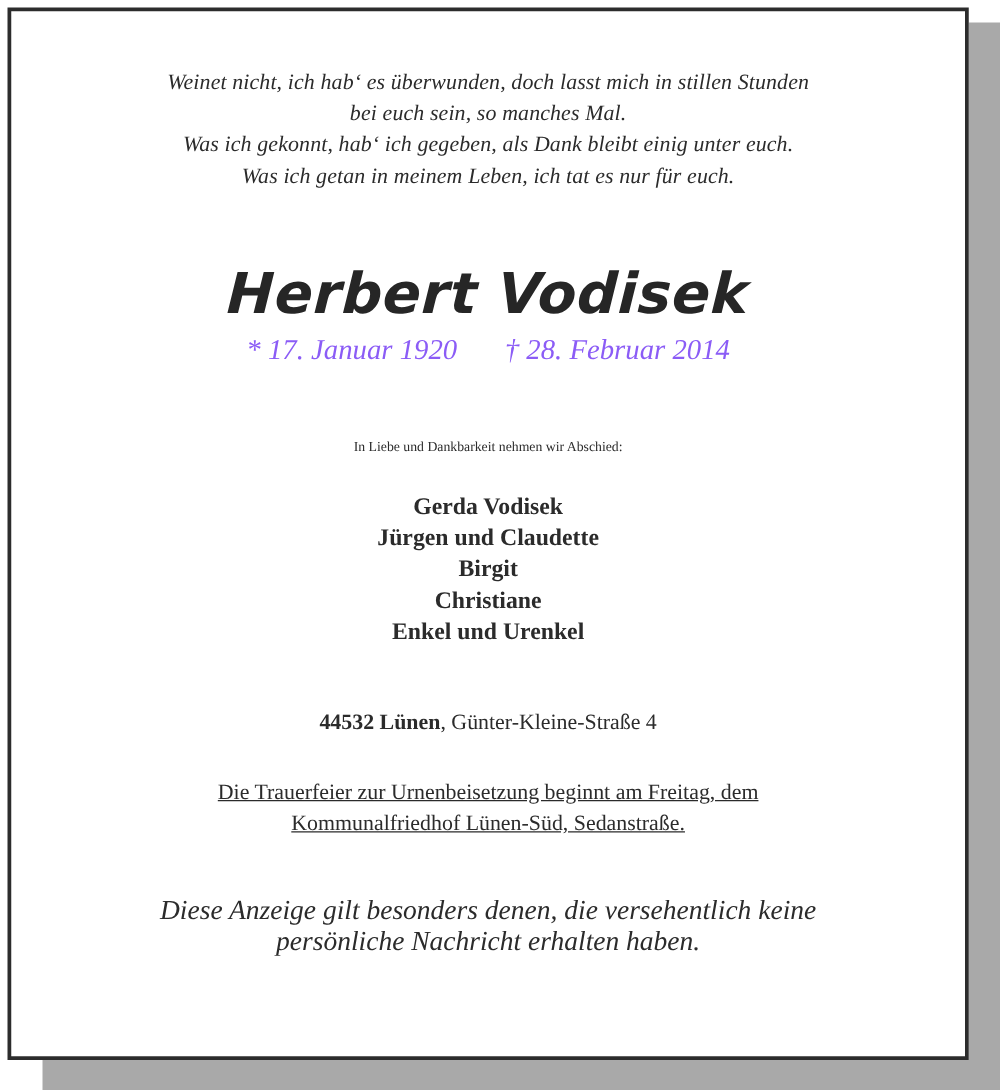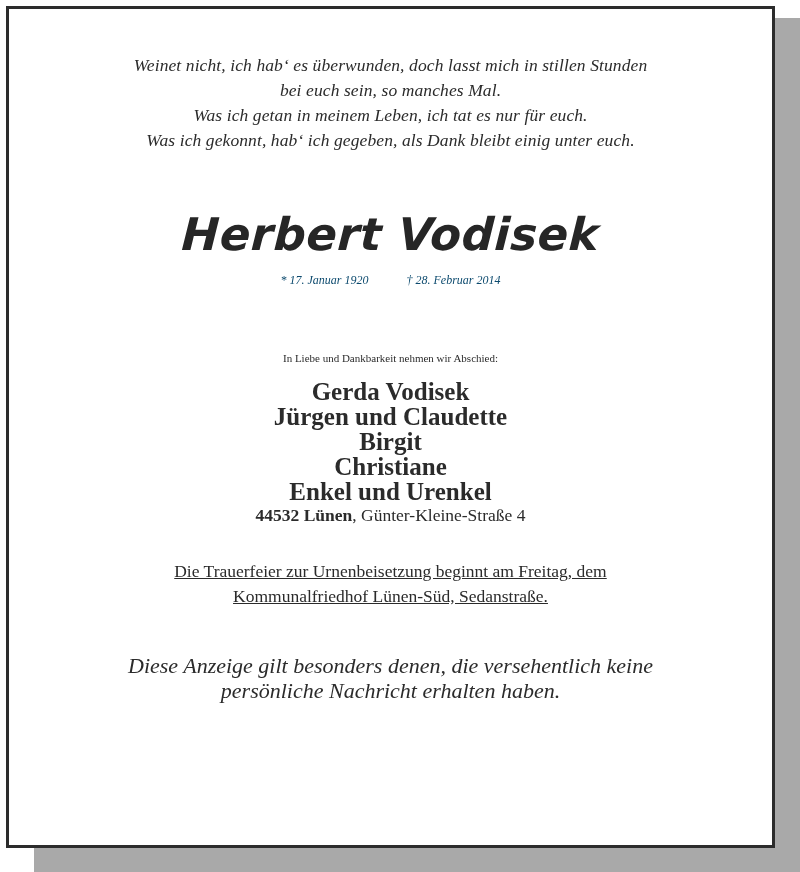--- a/index.html
+++ b/index.html
@@ -156,8 +156,8 @@
     <div id="poem">
       <span class="poem-line">Weinet nicht, ich hab‘ es überwunden, doch lasst mich in stillen Stunden</span>
       <span class="poem-line">bei euch sein, so manches Mal.</span>
+      <span class="poem-line">Was ich gekonnt, hab‘ ich gegeben, als Dank bleibt einig unter euch.</span>
       <span class="poem-line">Was ich getan in meinem Leben, ich tat es nur für euch.</span>
-      <span class="poem-line">Was ich gekonnt, hab‘ ich gegeben, als Dank bleibt einig unter euch.</span>
     </div>
 
     <div id="name-block">

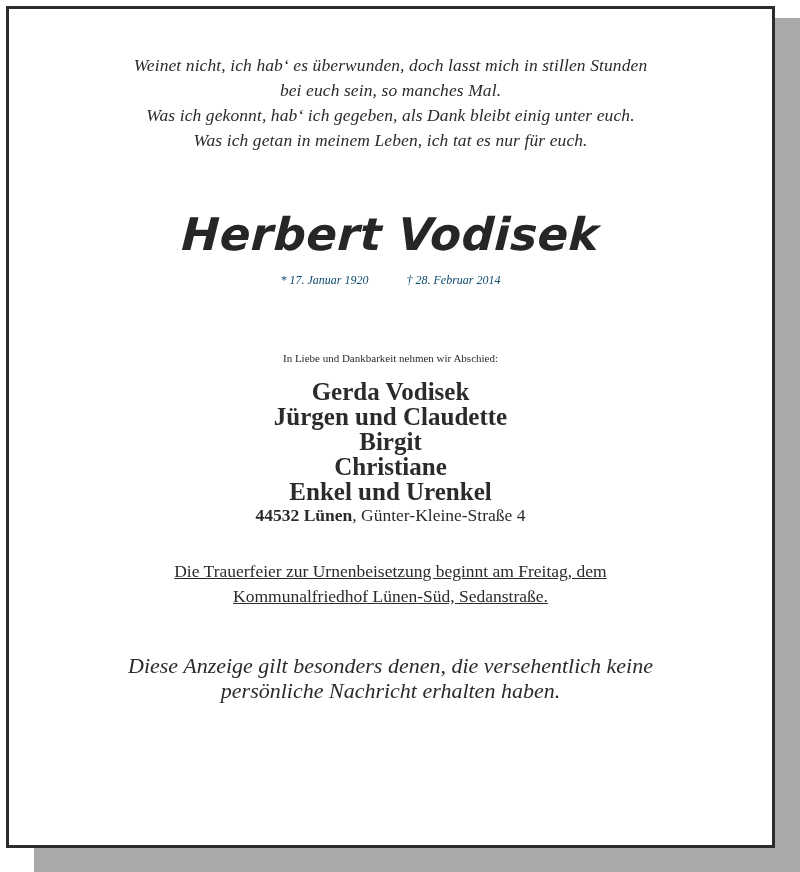--- a/index.html
+++ b/index.html
@@ -79,9 +79,9 @@
   #life-dates {
     margin-top: 9px;
     font-style: italic;
-    font-size: 12px;
+    font-size: 23px;
     line-height: 22px;
-    color: #0c4a6e;
+    color: #8b5cf6;
   }
   #life-dates .date-birth {
     display: inline-block;

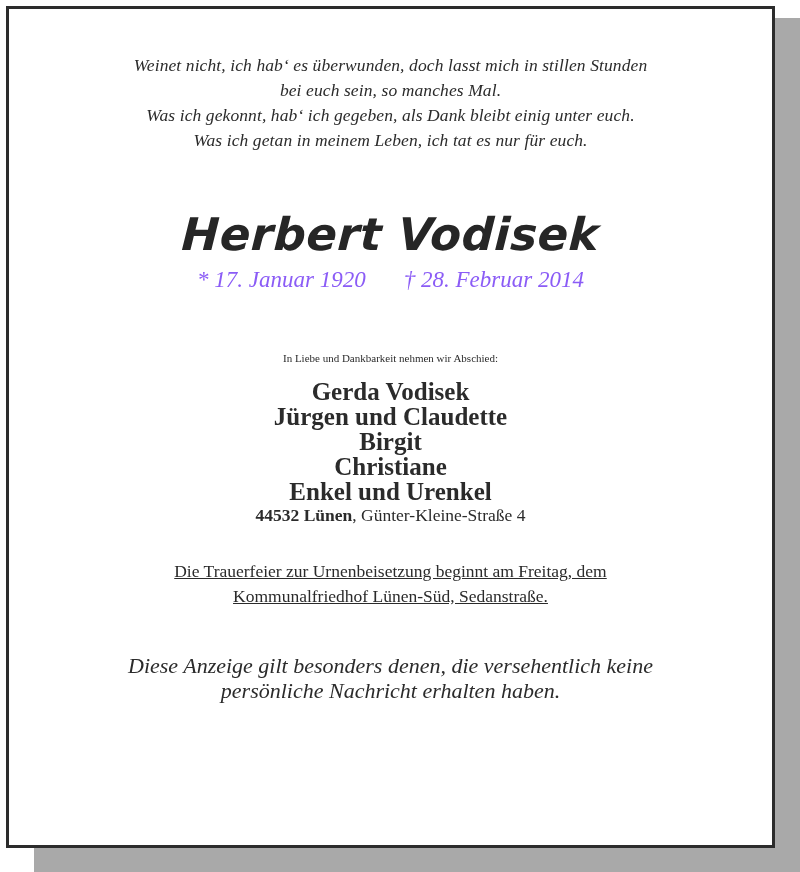--- a/index.html
+++ b/index.html
@@ -103,9 +103,9 @@
 
   
   #survivors {
-    margin-top: 10px;
+    margin-top: 24px;
     font-weight: bold;
-    font-size: 25px;
+    font-size: 19px;
     line-height: 25px;
   }
   #survivors .survivor {

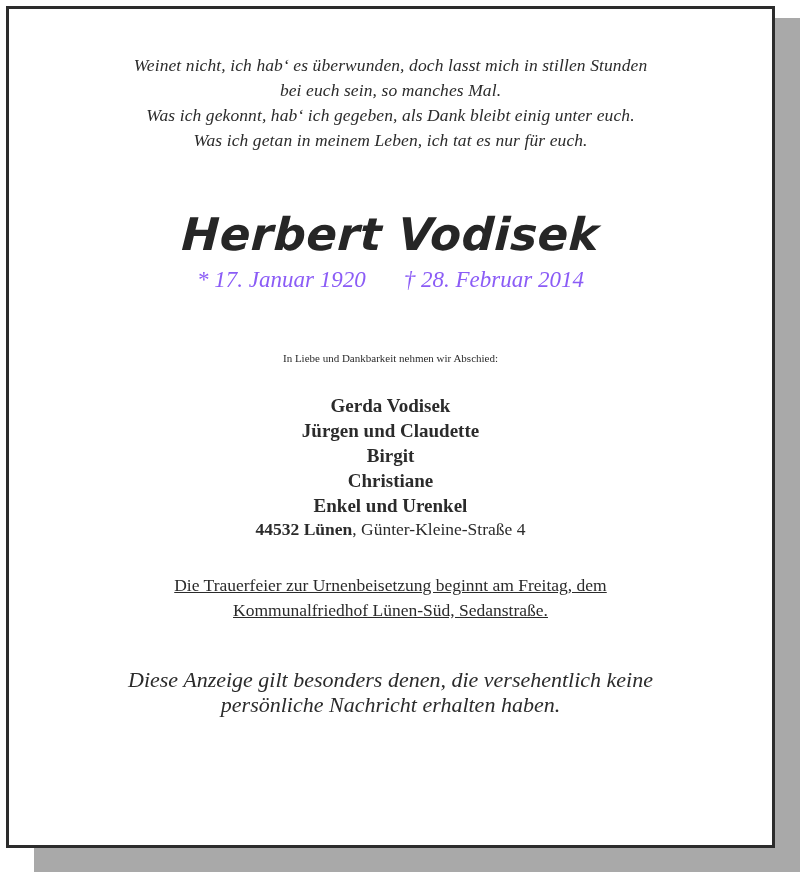--- a/index.html
+++ b/index.html
@@ -114,6 +114,7 @@
 
   
   #address-line {
+    margin-top: 48px;
     font-size: 17.5px;
     line-height: 22px;
   }

